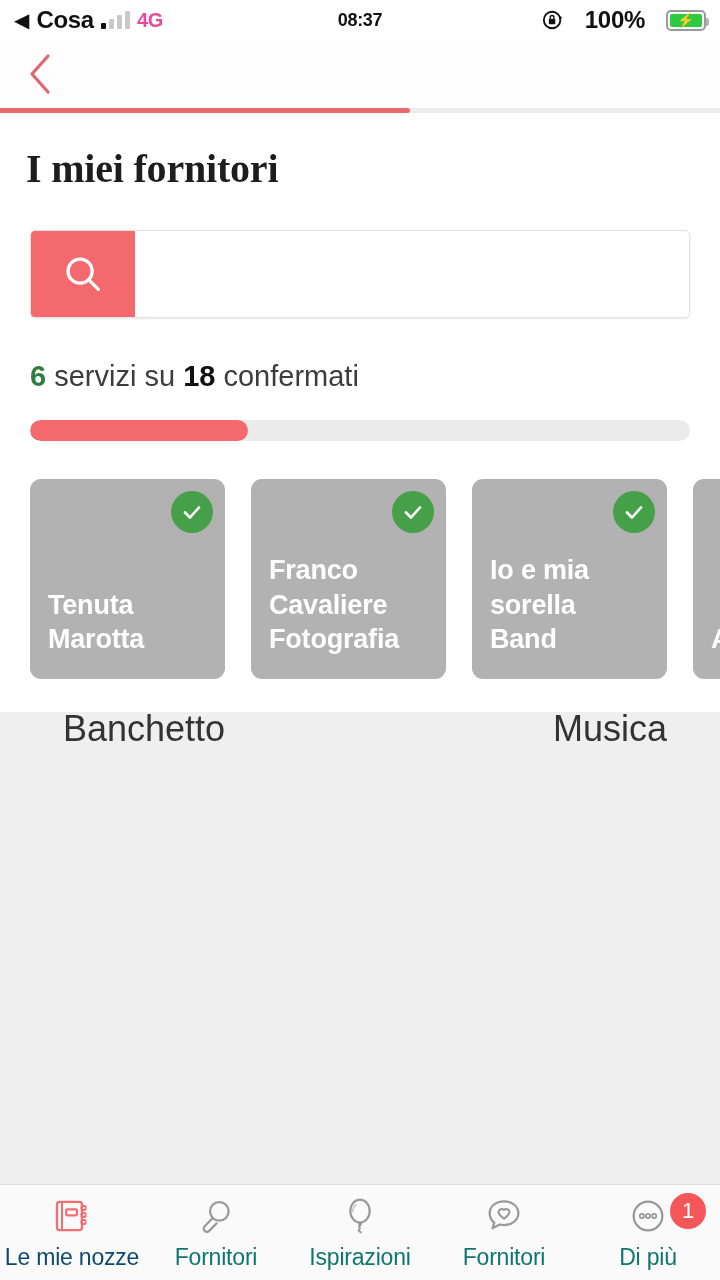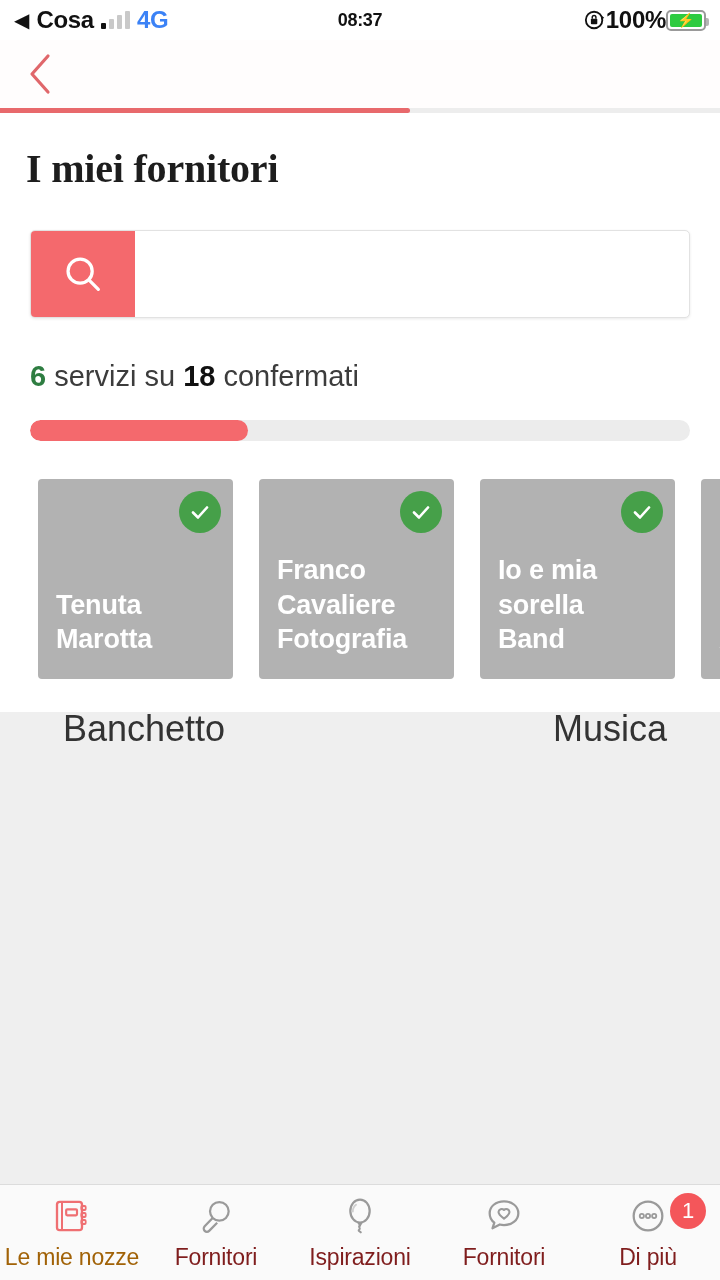--- a/index.html
+++ b/index.html
@@ -29,7 +29,7 @@
   .sig i:nth-child(2){ height:10px; }
   .sig i:nth-child(3){ height:14px; }
   .sig i:nth-child(4){ height:18px; }
-  .sb-net{ font-size:24px; font-weight:700; color:#3b82f6; letter-spacing:-0.3px; }
+  .sb-net{ font-size:20px; font-weight:700; color:#ec4899; letter-spacing:-0.3px; }
   .sb-time{
     position:absolute; left:0; right:0; top:0; height:40px;
     display:flex; align-items:center; justify-content:center;

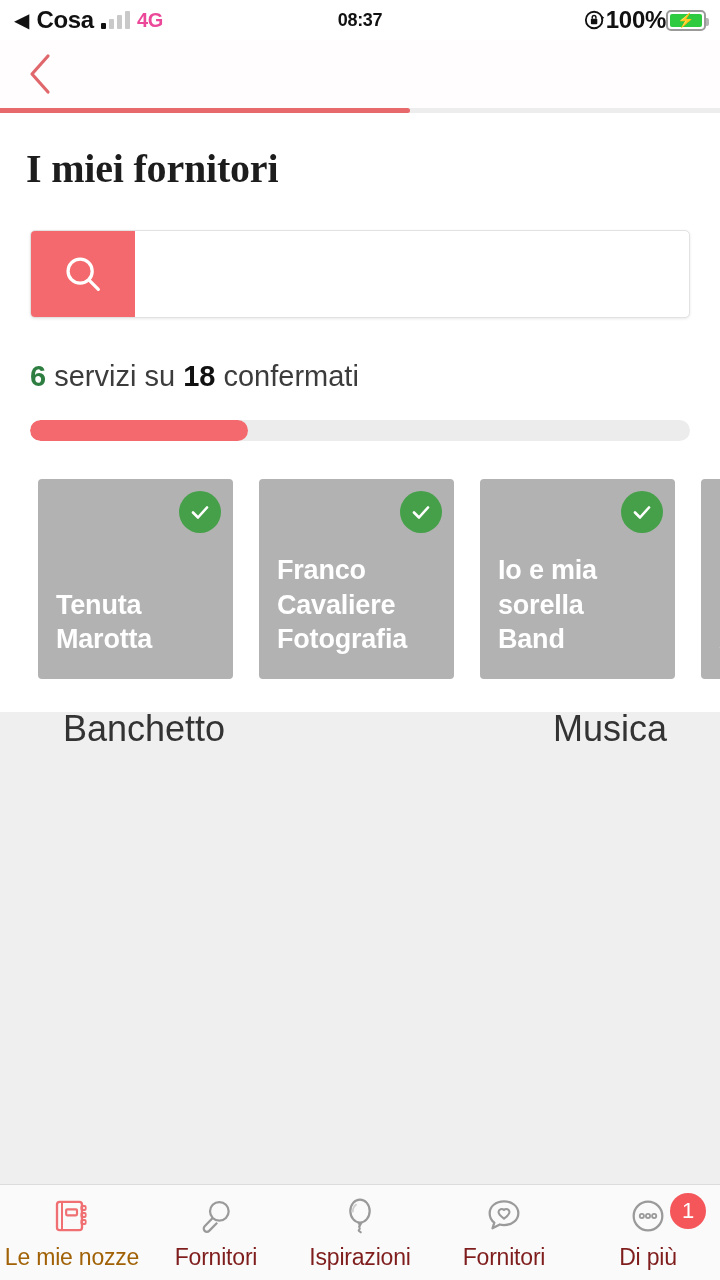--- a/index.html
+++ b/index.html
@@ -37,7 +37,7 @@
     pointer-events:none;
   }
   .sb-right{
-    margin-left:auto; display:flex; align-items:center; gap:0;
+    margin-left:auto; display:flex; align-items:center; gap:21px;
     position:relative; z-index:2;
   }
   .lock-ic{ width:22px; height:22px; }

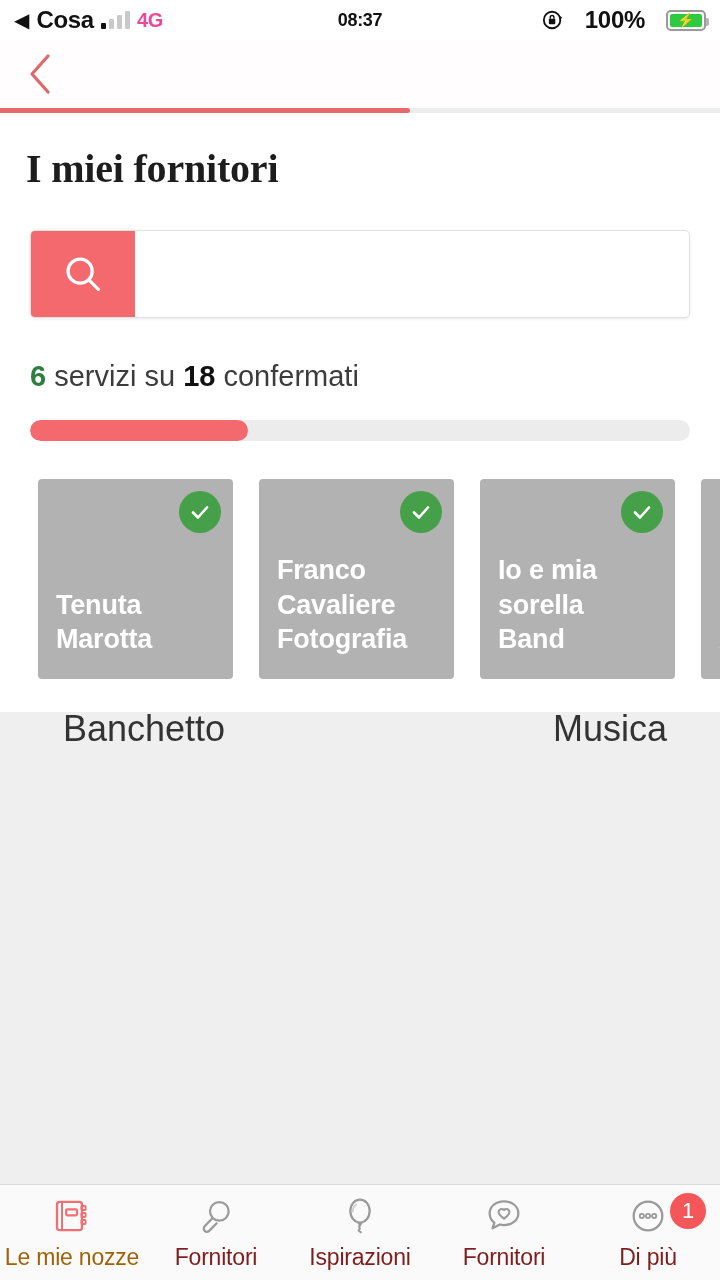--- a/index.html
+++ b/index.html
@@ -119,10 +119,9 @@
   .card-col{ width:195px; flex:0 0 auto; }
   .card-thumb{
     width:195px; height:200px;
-    background:#b2b2b2; border-radius:4px;
+    background:#b2b2b2; border-radius:11px;
     position:relative; display:flex; align-items:flex-end;
     padding:0 18px 22px 18px;
-    margin-left:8px;
   }
   .card-name{
     font-size:27px; font-weight:700; color:#fff;

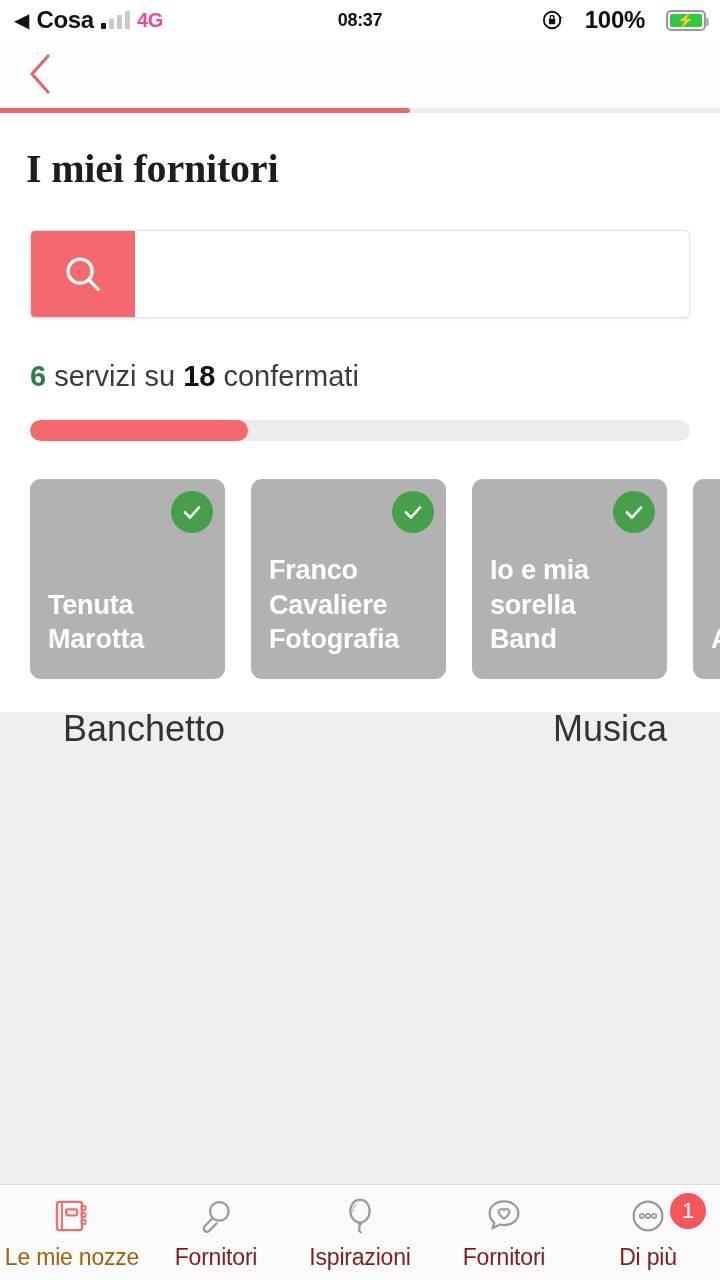--- a/index.html
+++ b/index.html
@@ -159,7 +159,7 @@
   }
   .tab-ic{ height:44px; display:flex; align-items:center; justify-content:center; }
   .tab-lb{ font-size:23px; color:#7f1d1d; letter-spacing:-0.2px; }
-  .tab.active .tab-lb{ color:#a16207; }
+  .tab.active .tab-lb{ color:#0c4a6e; }
   .tab-badge{
     position:absolute; top:8px; left:calc(50% + 22px);
     min-width:36px; height:36px; padding:0 8px;

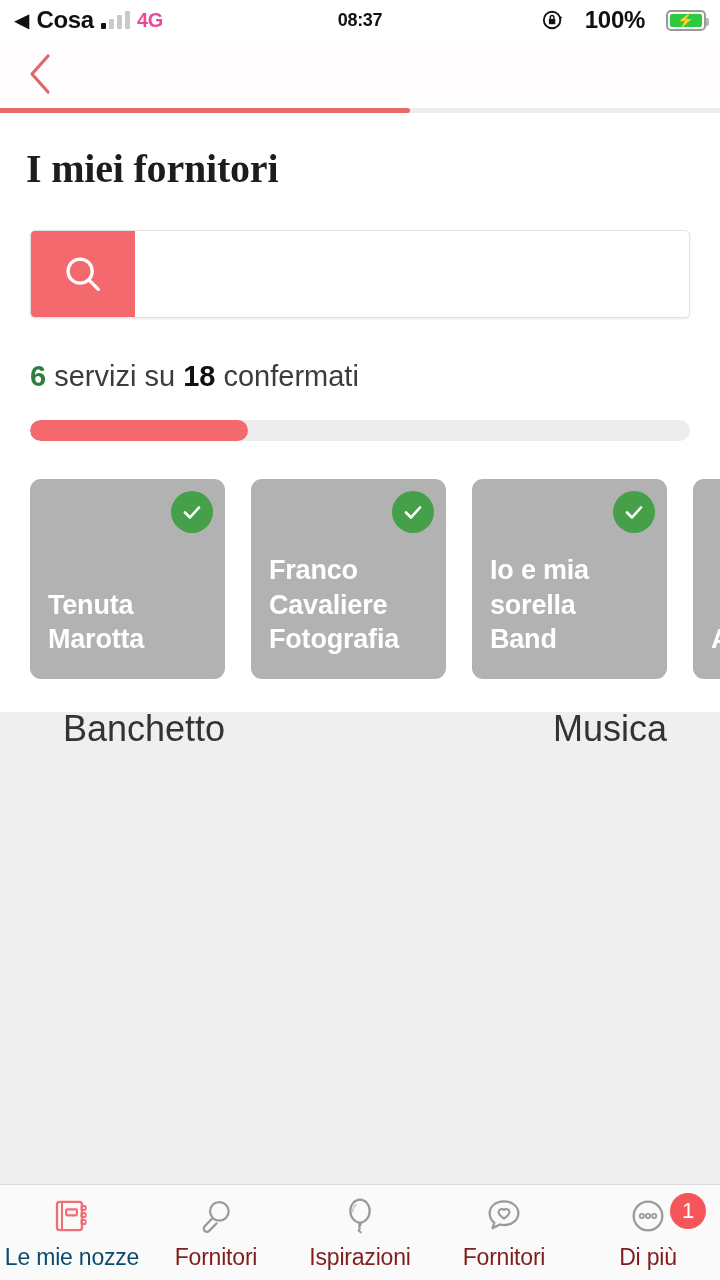--- a/index.html
+++ b/index.html
@@ -158,7 +158,7 @@
     position:relative; height:100%; cursor:pointer;
   }
   .tab-ic{ height:44px; display:flex; align-items:center; justify-content:center; }
-  .tab-lb{ font-size:23px; color:#7f1d1d; letter-spacing:-0.2px; }
+  .tab-lb{ font-size:23px; color:#0f766e; letter-spacing:-0.2px; }
   .tab.active .tab-lb{ color:#0c4a6e; }
   .tab-badge{
     position:absolute; top:8px; left:calc(50% + 22px);

